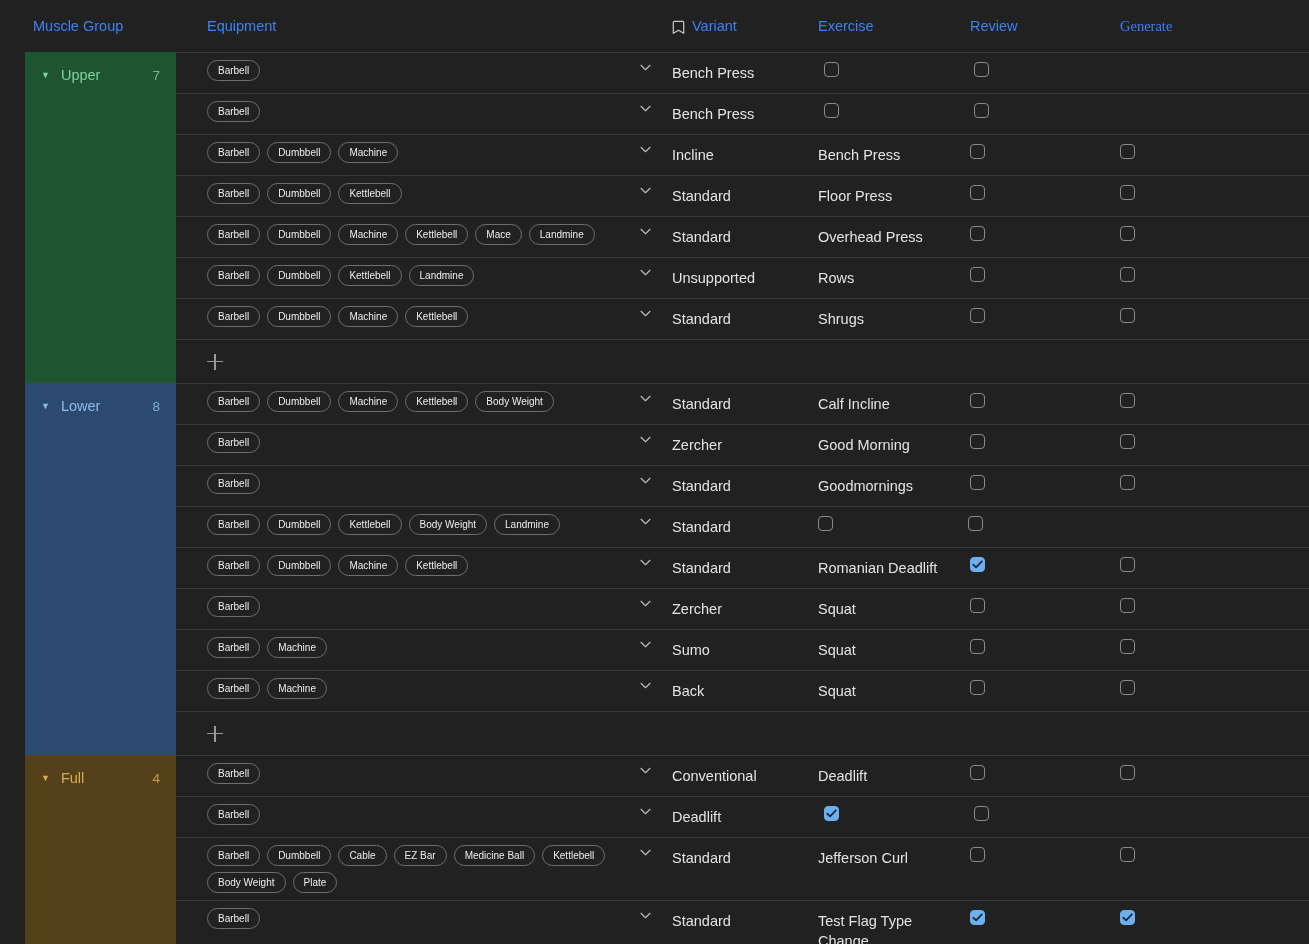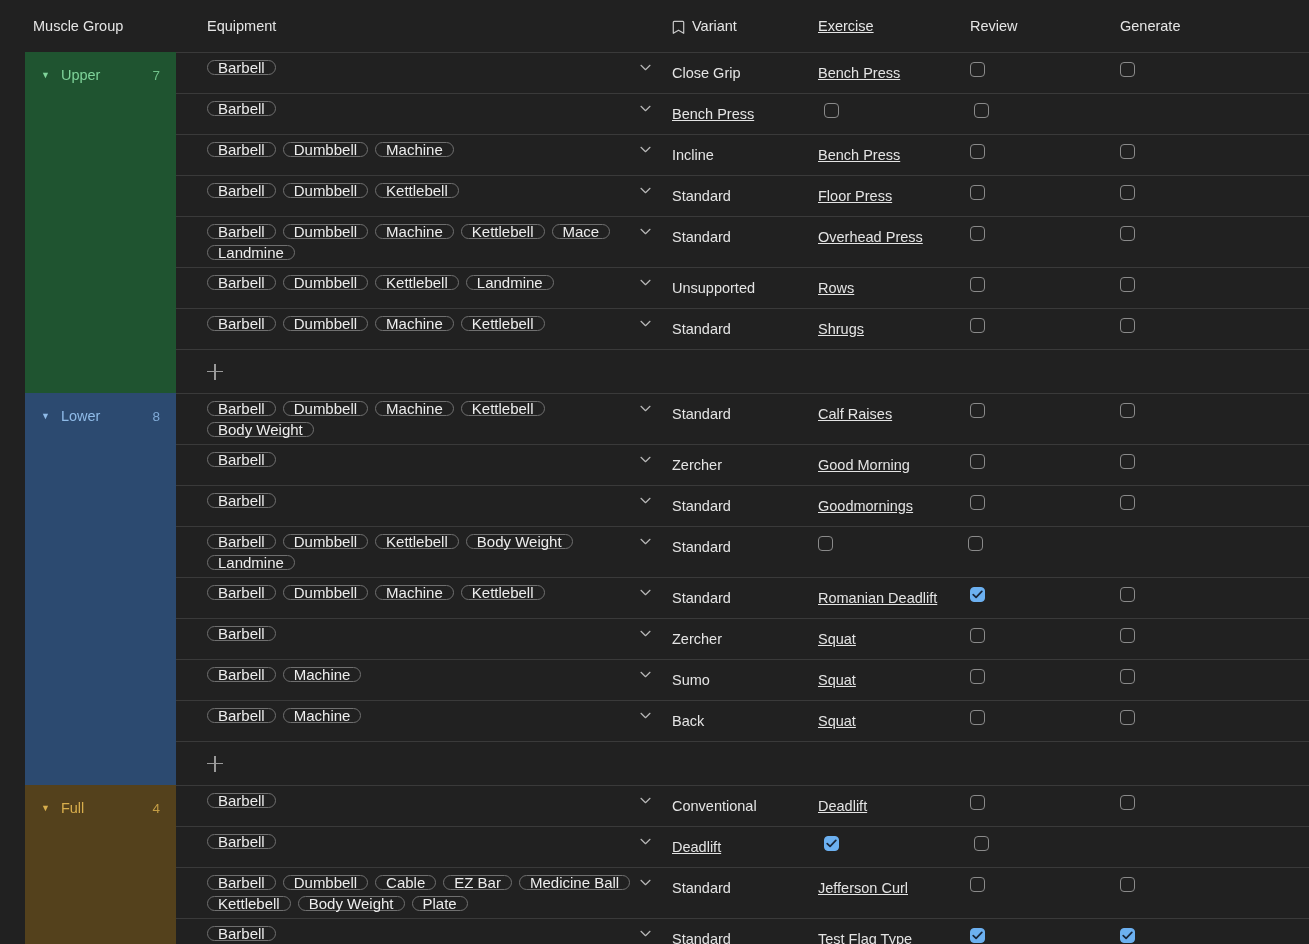--- a/index.html
+++ b/index.html
@@ -40,7 +40,7 @@
     padding-left: 25px;
     box-sizing: border-box;
     font-size: 14.5px;
-    color: #e5e5e5;
+    color: #3b82f6;
   }
   .header > div { display: flex; align-items: center; }
   .header .col-group    { padding-left: 8px; box-sizing: border-box; }

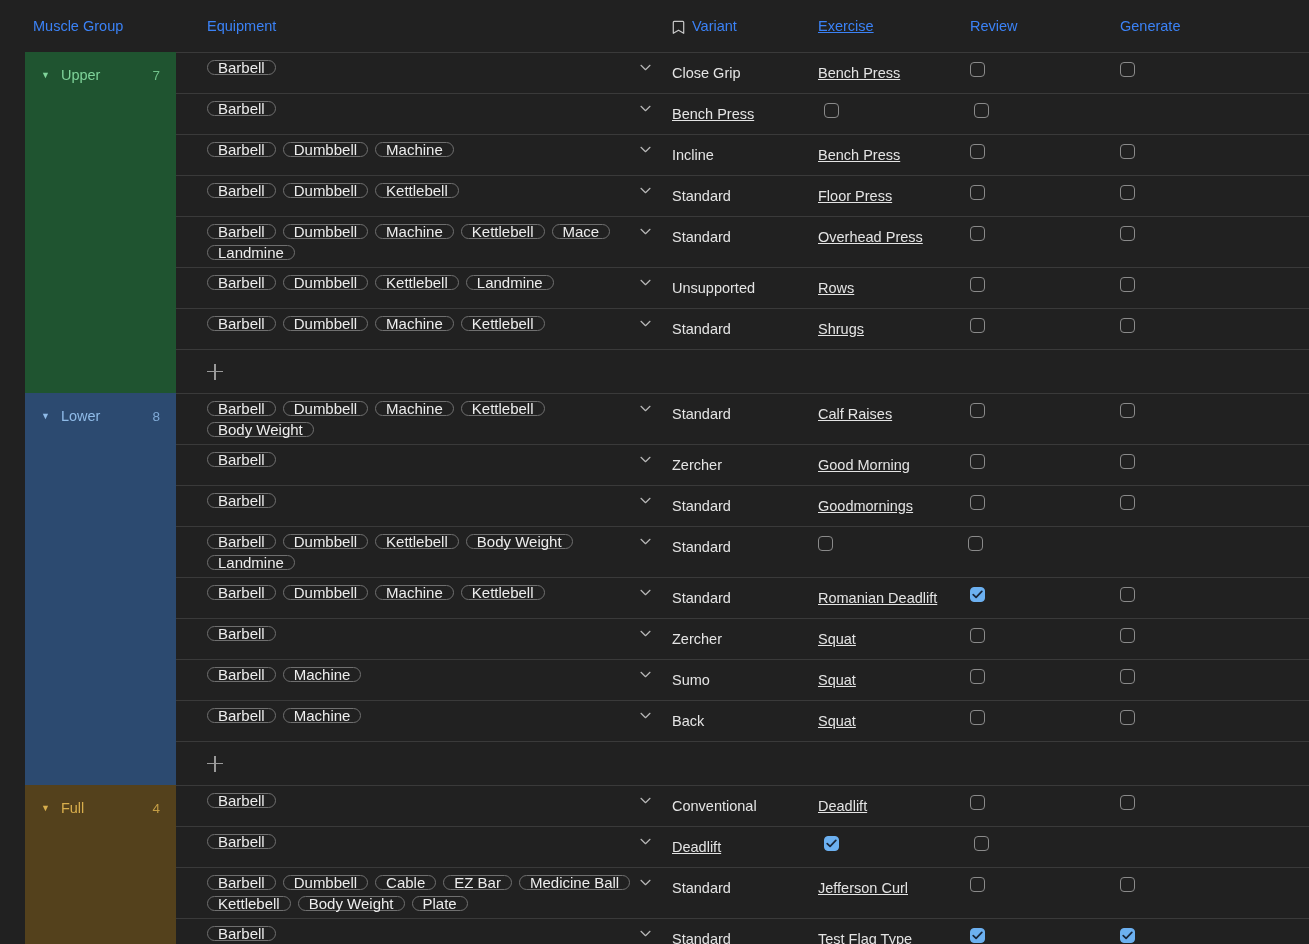--- a/index.html
+++ b/index.html
@@ -28,7 +28,7 @@
   .col-equip    { width: 464px; flex: 0 0 464px; text-align: right; }
   .col-chev     { width: 30px;  flex: 0 0 30px; }
   .col-variant  { width: 146px; flex: 0 0 146px; }
-  .col-exercise { width: 152px; flex: 0 0 152px; text-decoration: underline; }
+  .col-exercise { width: 152px; flex: 0 0 152px; }
   .col-review   { width: 150px; flex: 0 0 150px; }
   .col-generate { width: 150px; flex: 0 0 150px; }
 

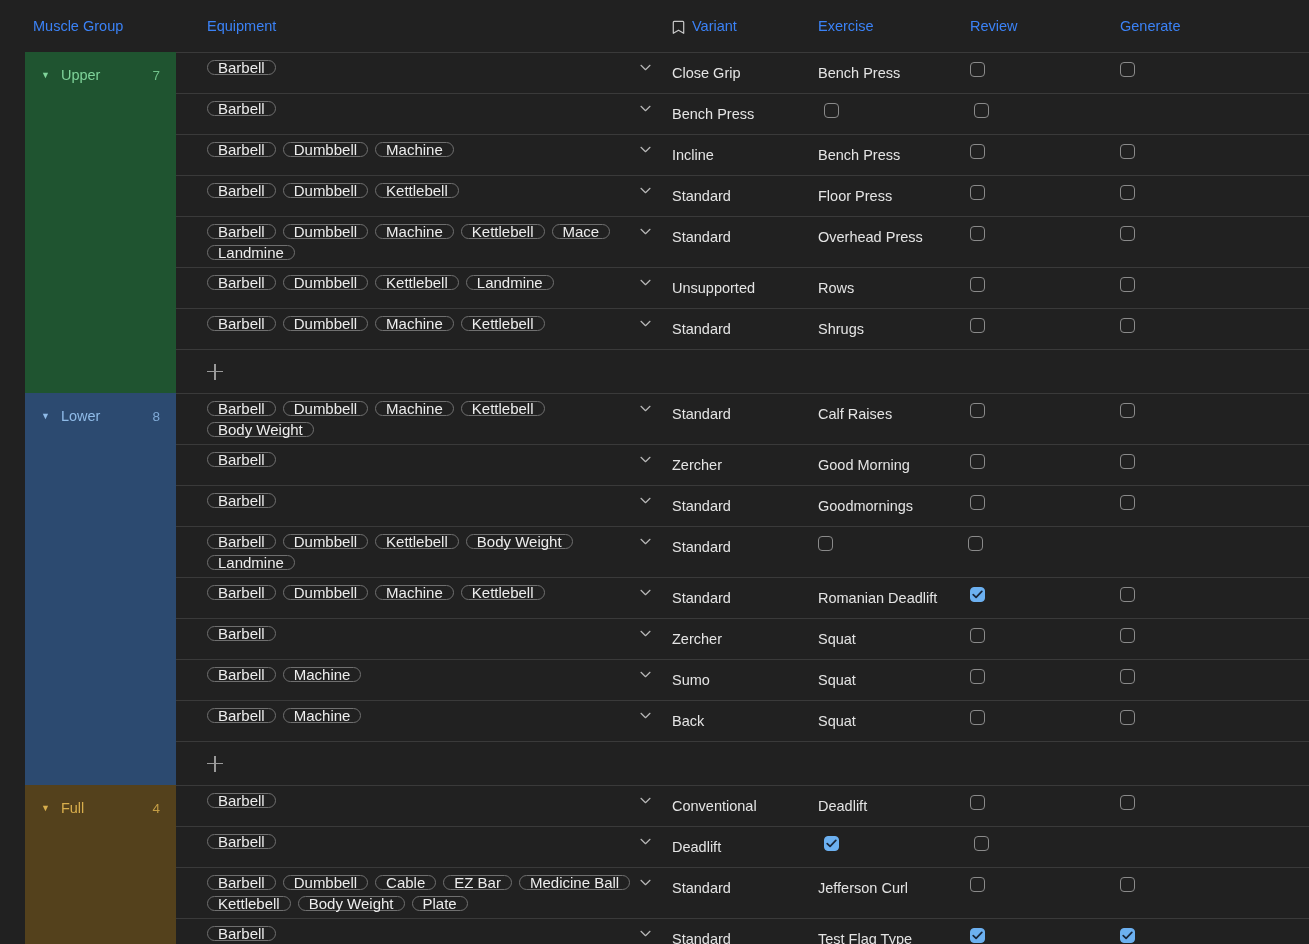--- a/index.html
+++ b/index.html
@@ -30,7 +30,7 @@
   .col-variant  { width: 146px; flex: 0 0 146px; }
   .col-exercise { width: 152px; flex: 0 0 152px; }
   .col-review   { width: 150px; flex: 0 0 150px; }
-  .col-generate { width: 150px; flex: 0 0 150px; }
+  .col-generate { width: 150px; flex: 0 0 150px; font-family: Liberation Serif, serif; }
 
   
   .header {

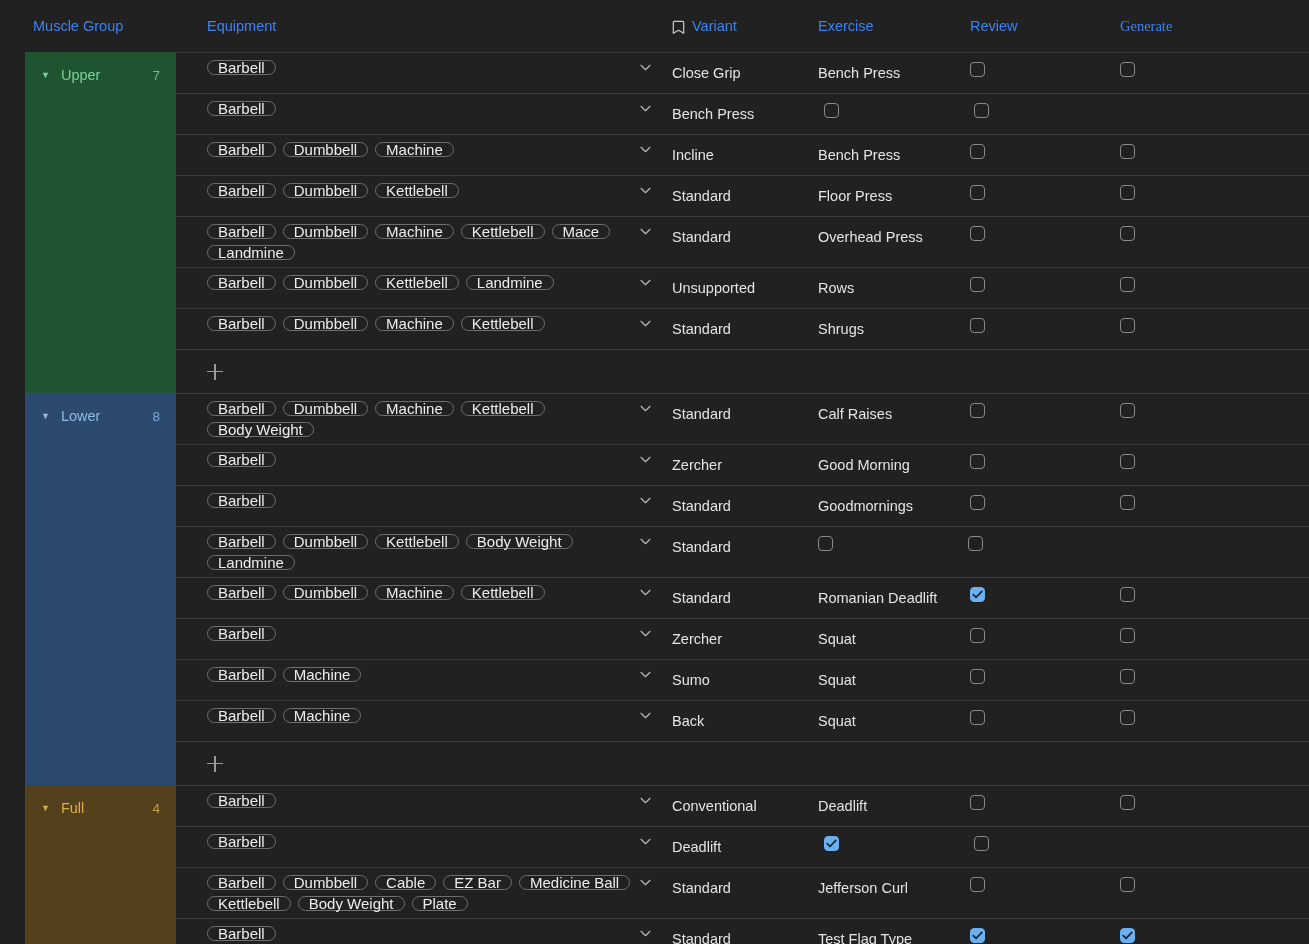--- a/index.html
+++ b/index.html
@@ -138,11 +138,11 @@
   .pill {
     display: inline-flex;
     align-items: center;
-    height: 15px;
+    height: 21px;
     padding: 0 10px;
     border: 1px solid #6f6f6f;
     border-radius: 11px;
-    font-size: 15px;
+    font-size: 10px;
     color: #ededed;
     white-space: nowrap;
     box-sizing: border-box;

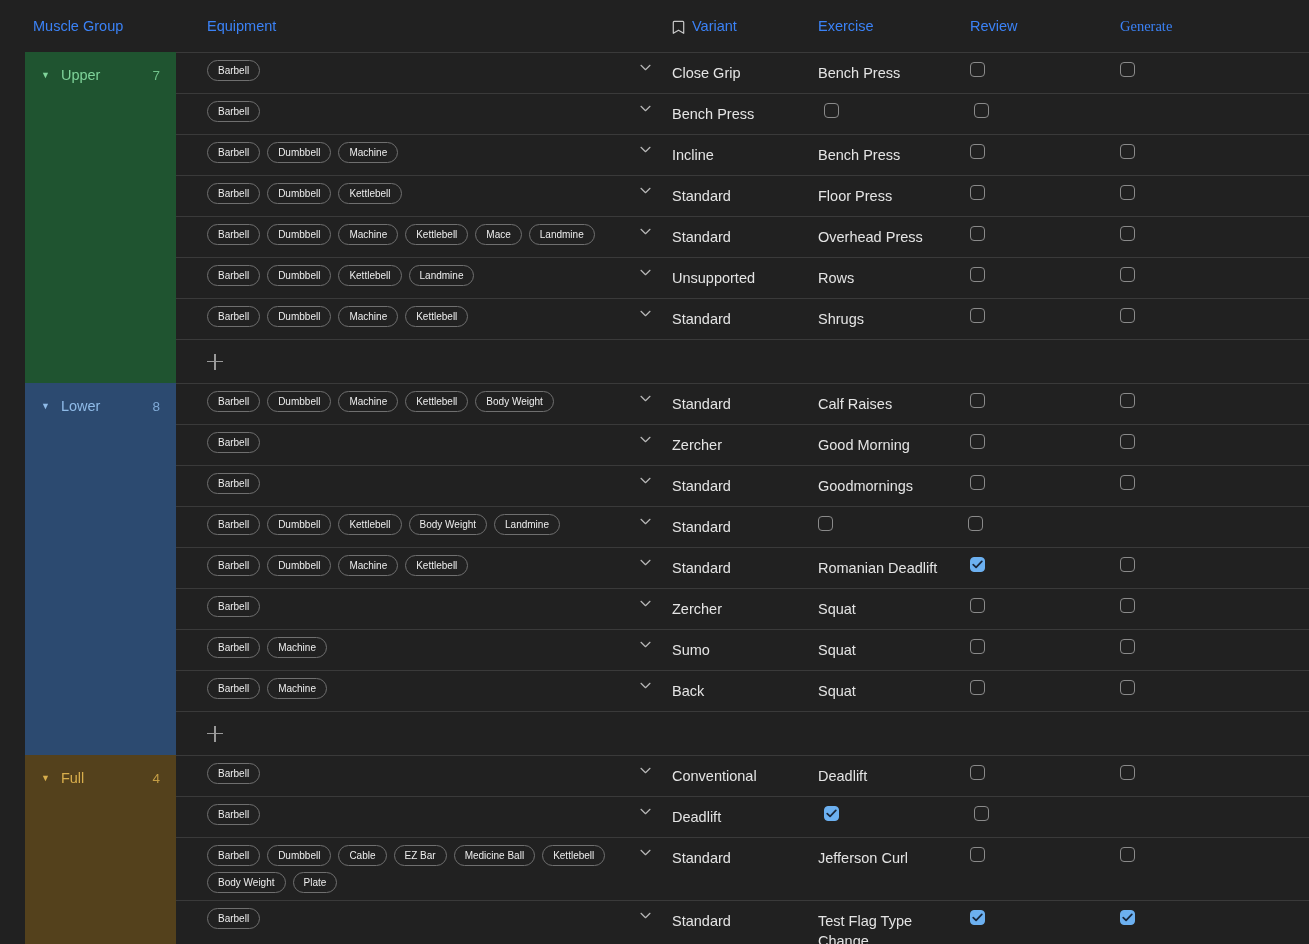--- a/index.html
+++ b/index.html
@@ -248,7 +248,6 @@
                 </svg>
               </span>
             </div>
-            <div class="col-variant">Close Grip</div>
             <div class="col-exercise">Bench Press</div>
             <div class="col-review">
               <span class="cbox"></span>

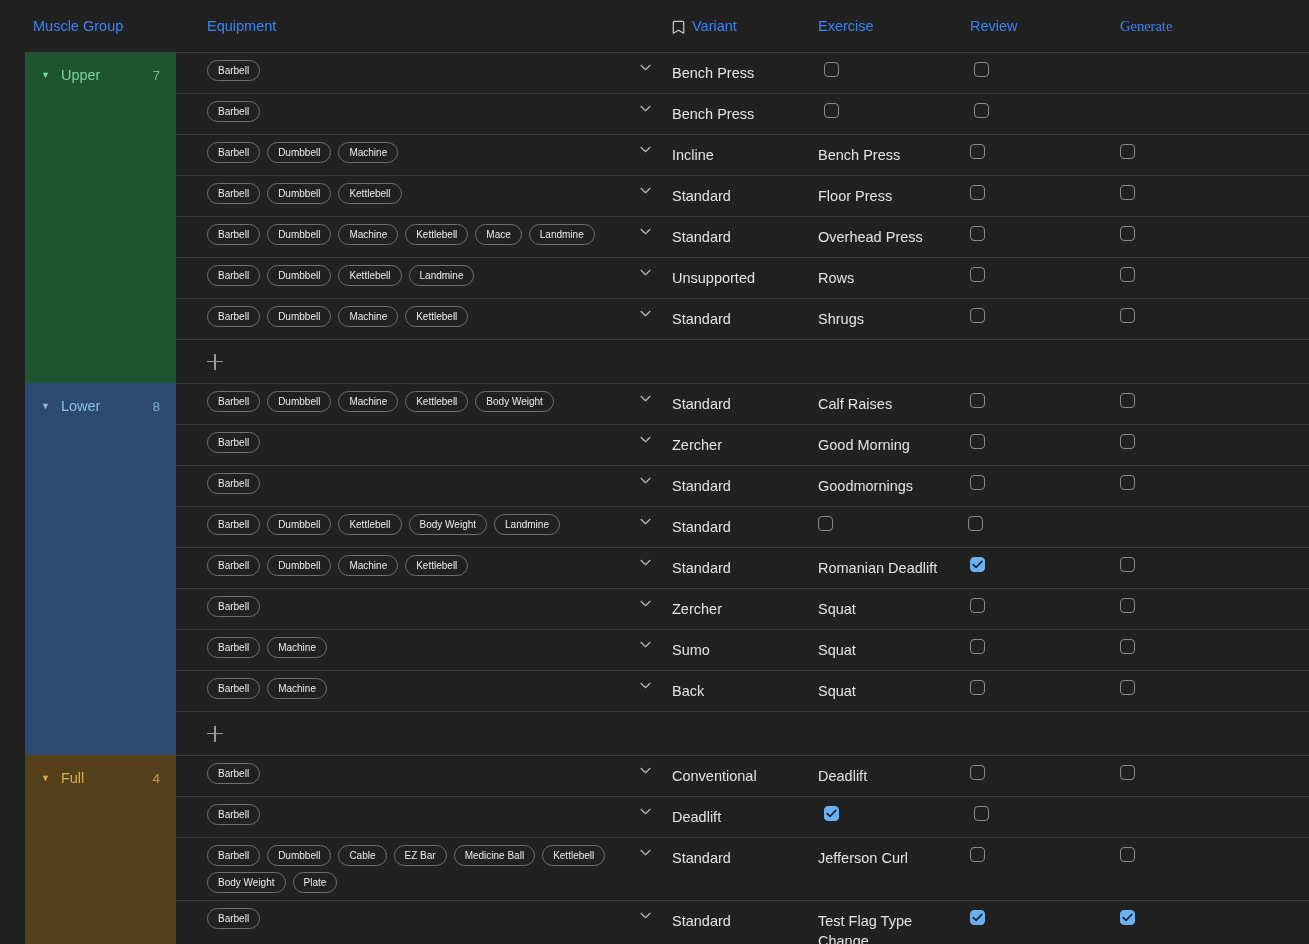--- a/index.html
+++ b/index.html
@@ -420,7 +420,7 @@
               </span>
             </div>
             <div class="col-variant">Standard</div>
-            <div class="col-exercise">Calf Raises</div>
+            <div class="col-exercise">Calf Incline</div>
             <div class="col-review">
               <span class="cbox"></span>
             </div>

